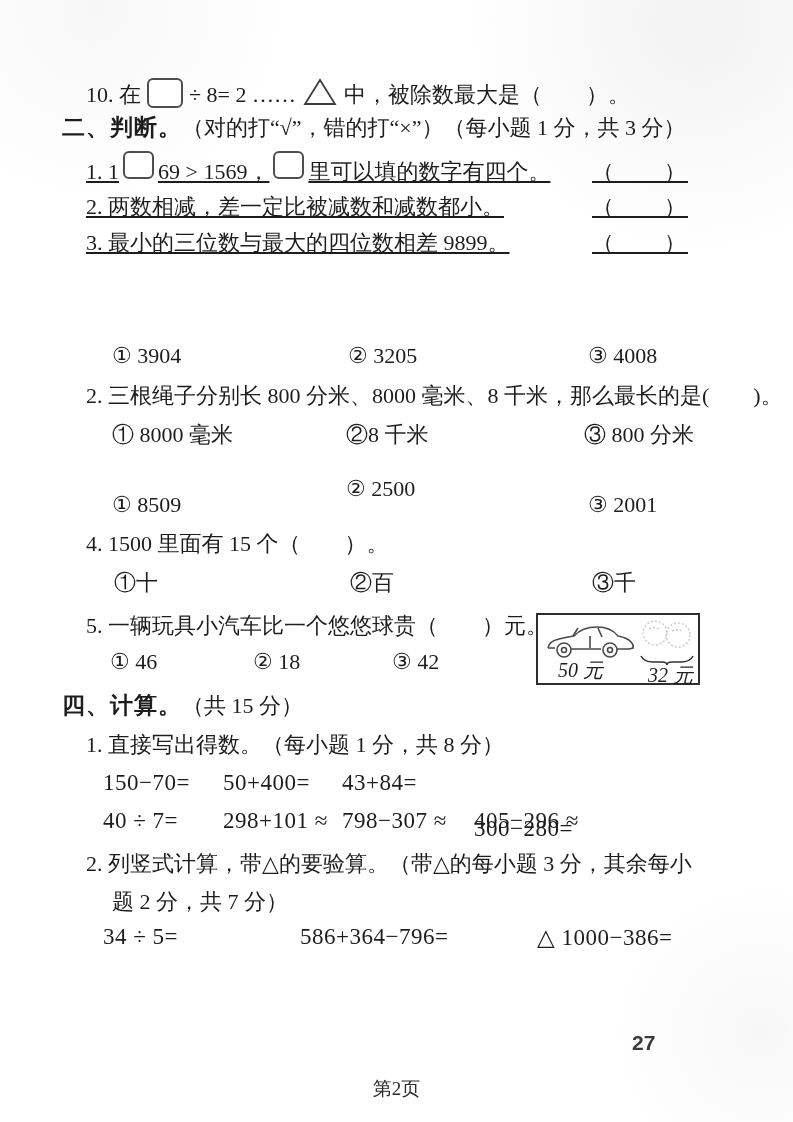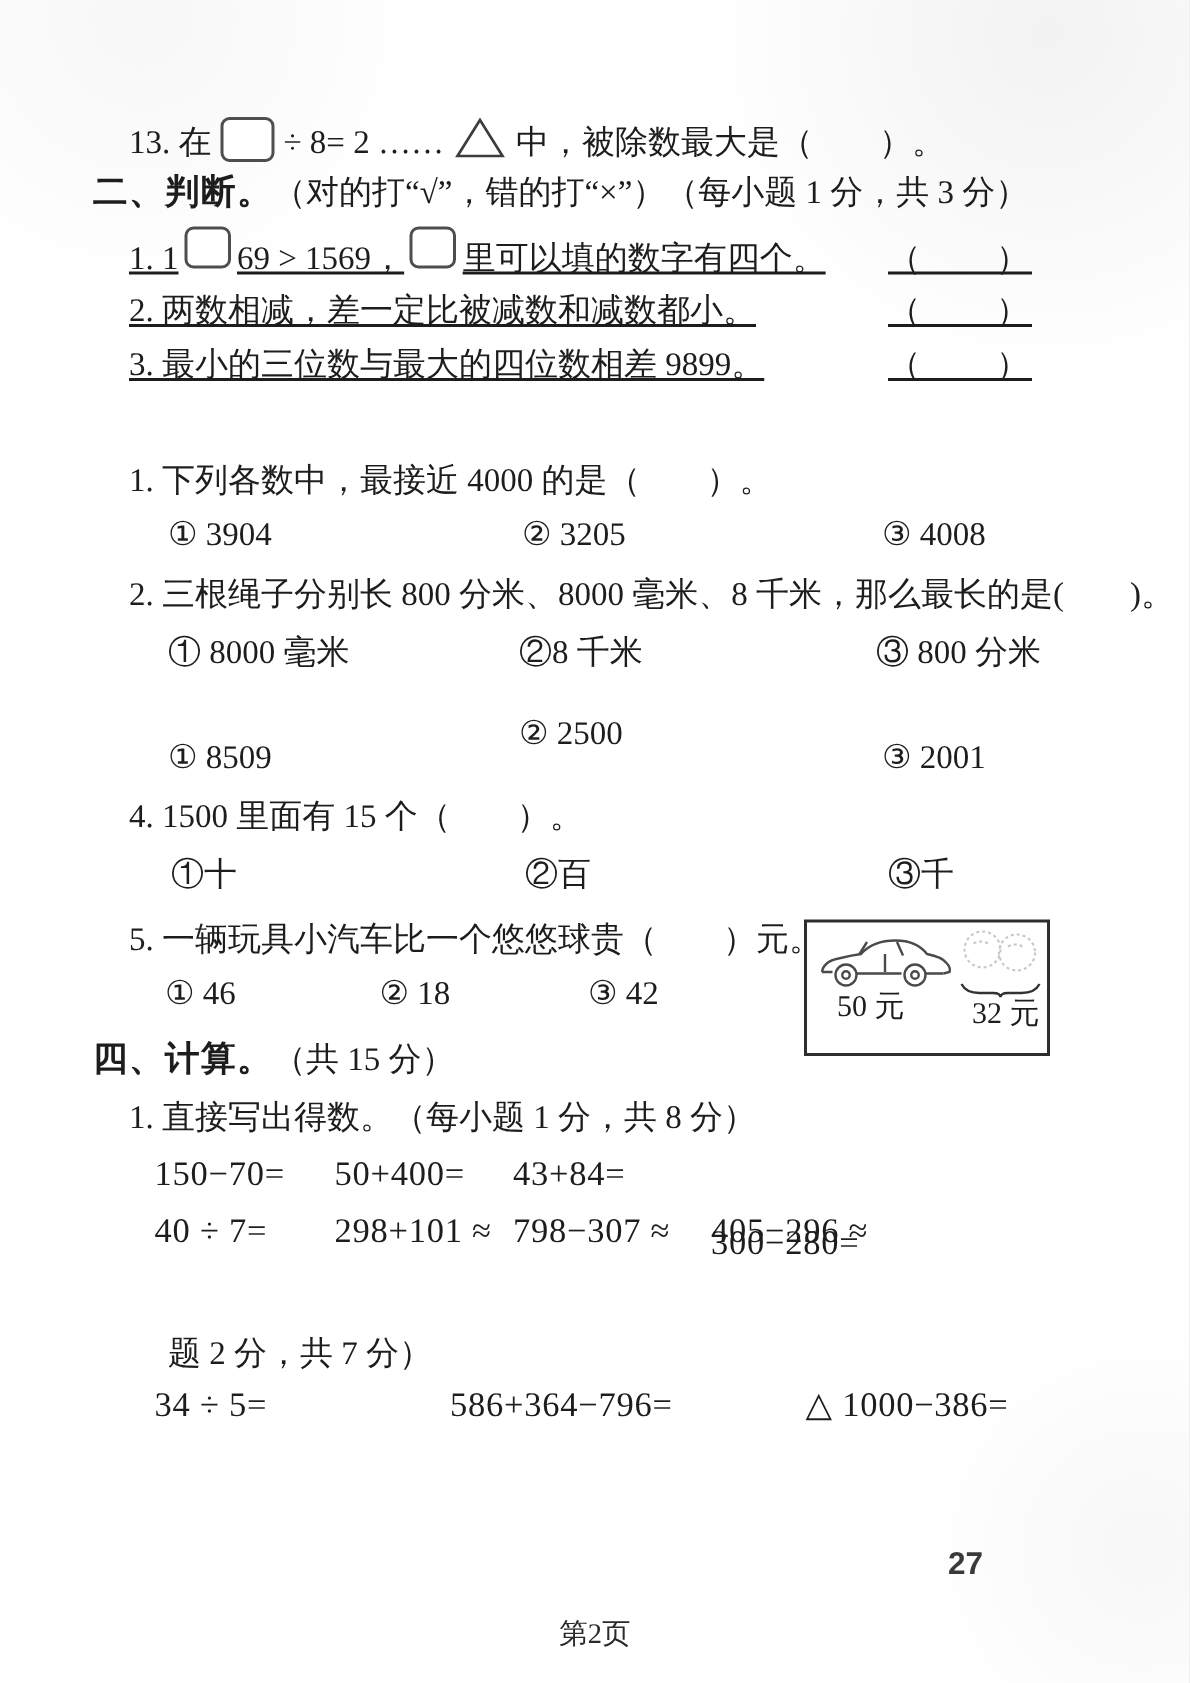--- a/index.html
+++ b/index.html
@@ -39,7 +39,7 @@
 <div class="page">
 
   <div class="line" style="left:86px; top:78px;">
-    <span>13. 在</span><span class="box"></span><span>÷ 8= 2  ……</span><span class="tri"><svg width="34" height="28" viewBox="0 0 34 28">
+    <span>10. 在</span><span class="box"></span><span>÷ 8= 2  ……</span><span class="tri"><svg width="34" height="28" viewBox="0 0 34 28">
           <polygon points="17,2 2,26 32,26" fill="none" stroke="#3d3d3d" stroke-width="1.8"></polygon>
         </svg></span><span>中，被除数最大是（　　）。</span>
   </div>

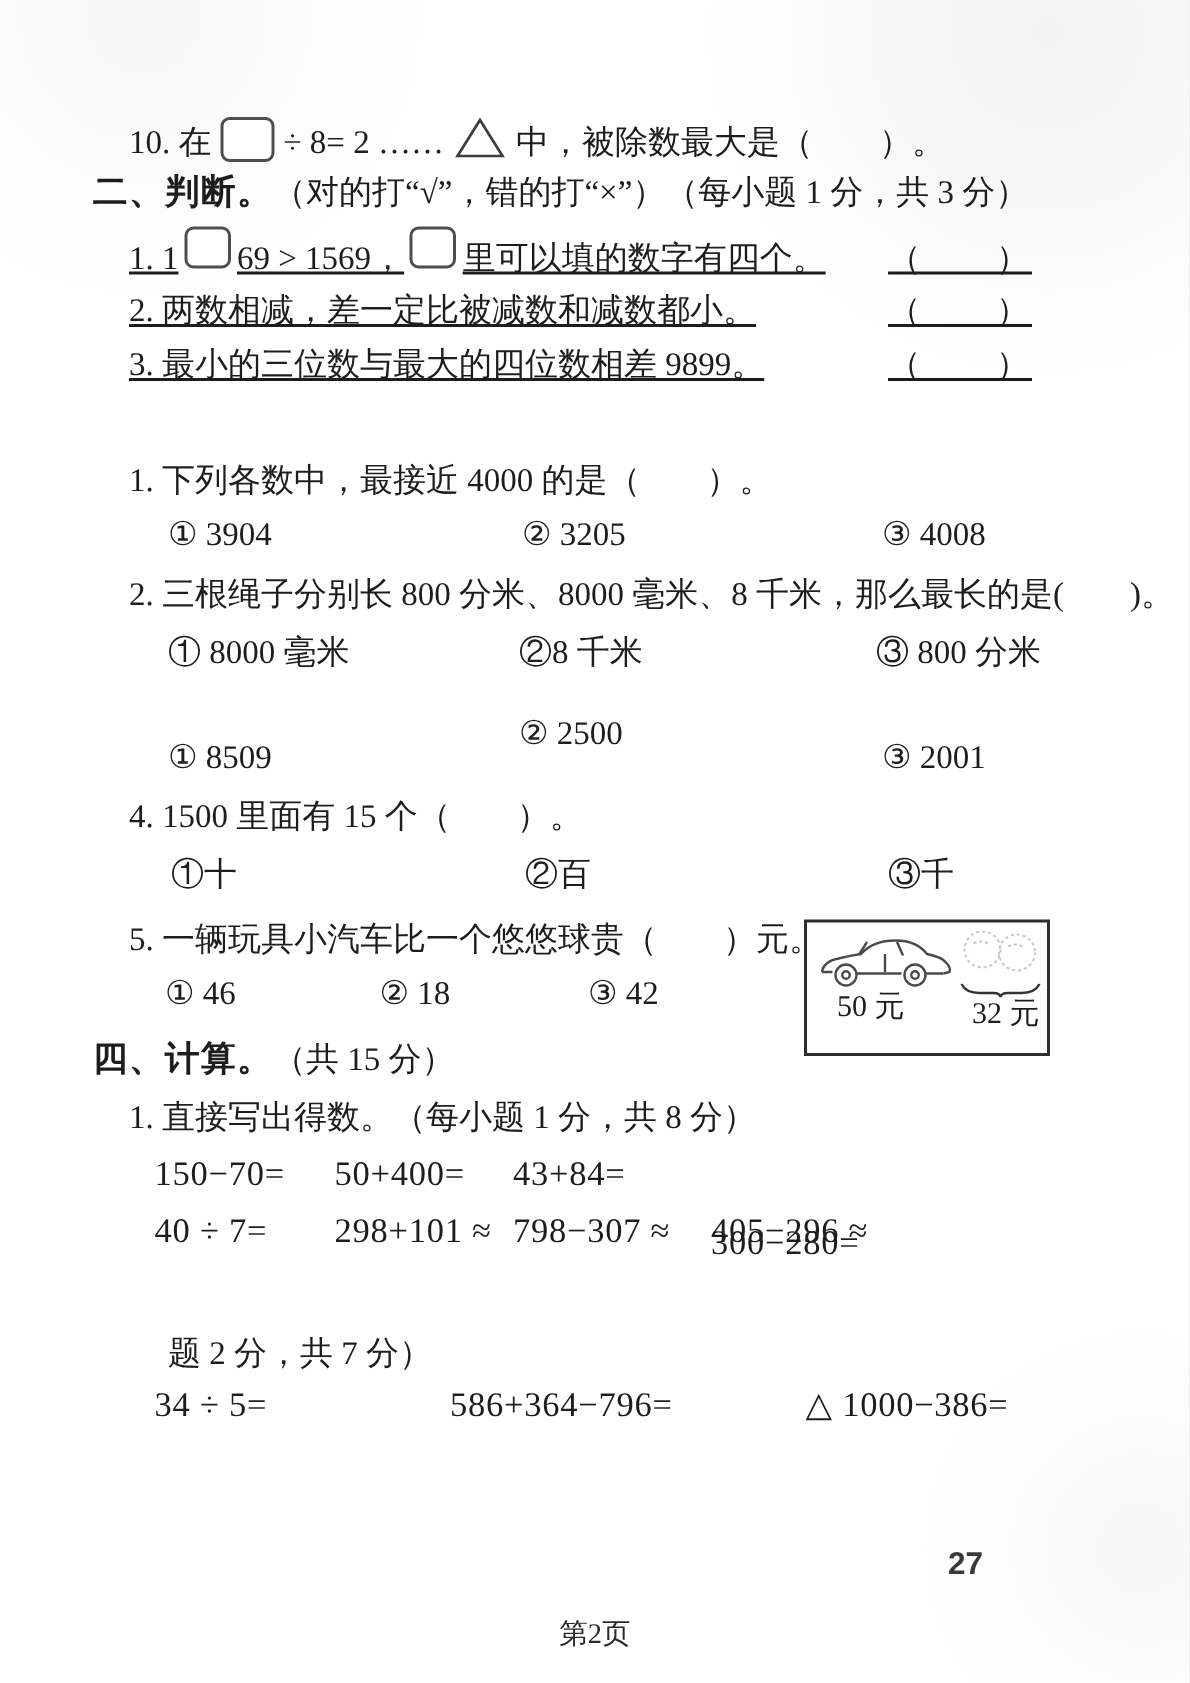--- a/index.html
+++ b/index.html
@@ -68,7 +68,6 @@
   </div>
 
 
-  <div class="line" style="left:86px; top:306px;">1. 下列各数中，最接近 4000 的是（　　）。</div>
   <span class="opt" style="left:112px; top:343px;">① 3904</span>
   <span class="opt" style="left:348px; top:343px;">② 3205</span>
   <span class="opt" style="left:588px; top:343px;">③ 4008</span>

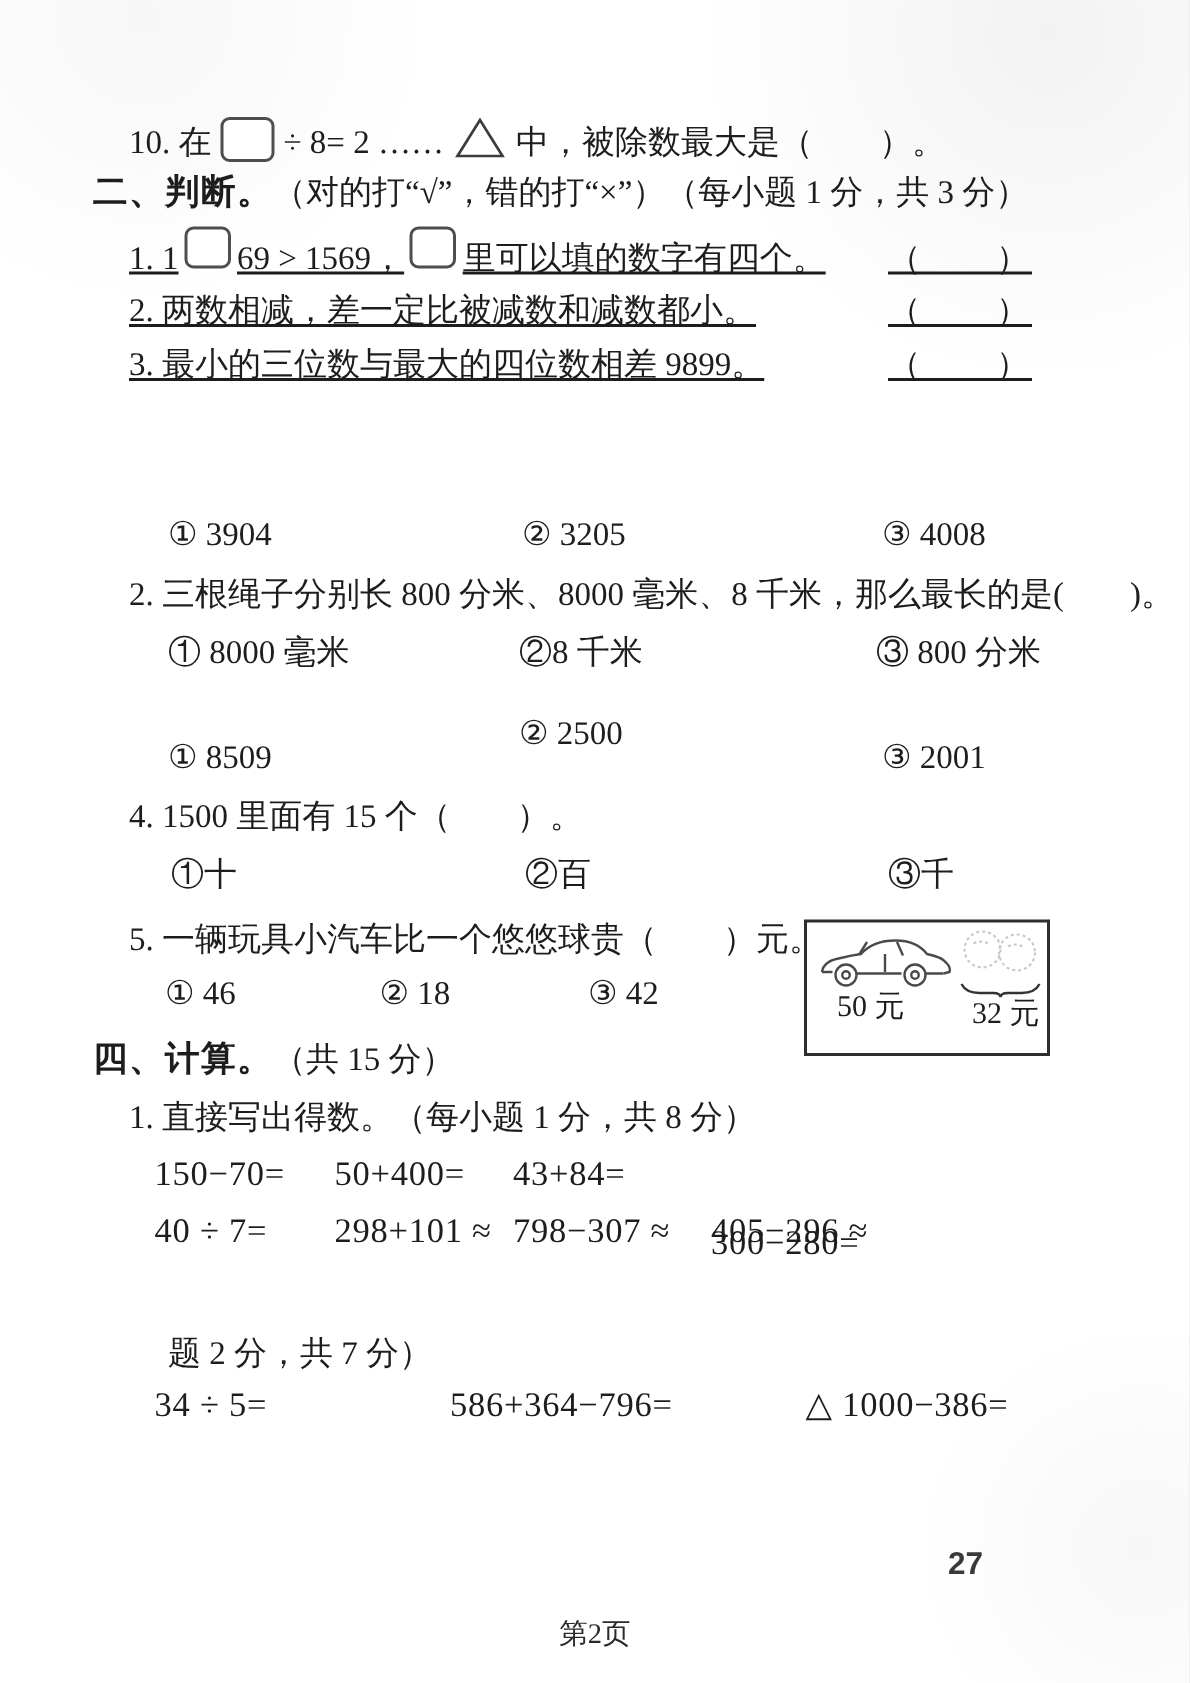--- a/index.html
+++ b/index.html
@@ -23,7 +23,7 @@
   .box { display:inline-block; width:32px; height:26px; border:2px solid #4e4e4e; border-radius:6px; vertical-align:-6px; margin:0 6px; background:#fff; }
   .box.small { width:27px; height:24px; vertical-align:-5px; margin:0 4px; }
   .tri { display:inline-block; vertical-align:-4px; margin:0 7px; }
-  .imgbox { position:absolute; left:536px; top:613px; width:164px; height:91px; border:2px solid #2e2e2e; background:#fff; box-sizing:border-box; }
+  .imgbox { position:absolute; left:536px; top:613px; width:164px; height:72px; border:2px solid #2e2e2e; background:#fff; box-sizing:border-box;font-style:italic; }
   .car { position:absolute; left:5px; top:5px; }
   .price-car { position:absolute; left:20px; top:42px; font-size:20px; }
   .yoyo { position:absolute; left:102px; top:1px; }

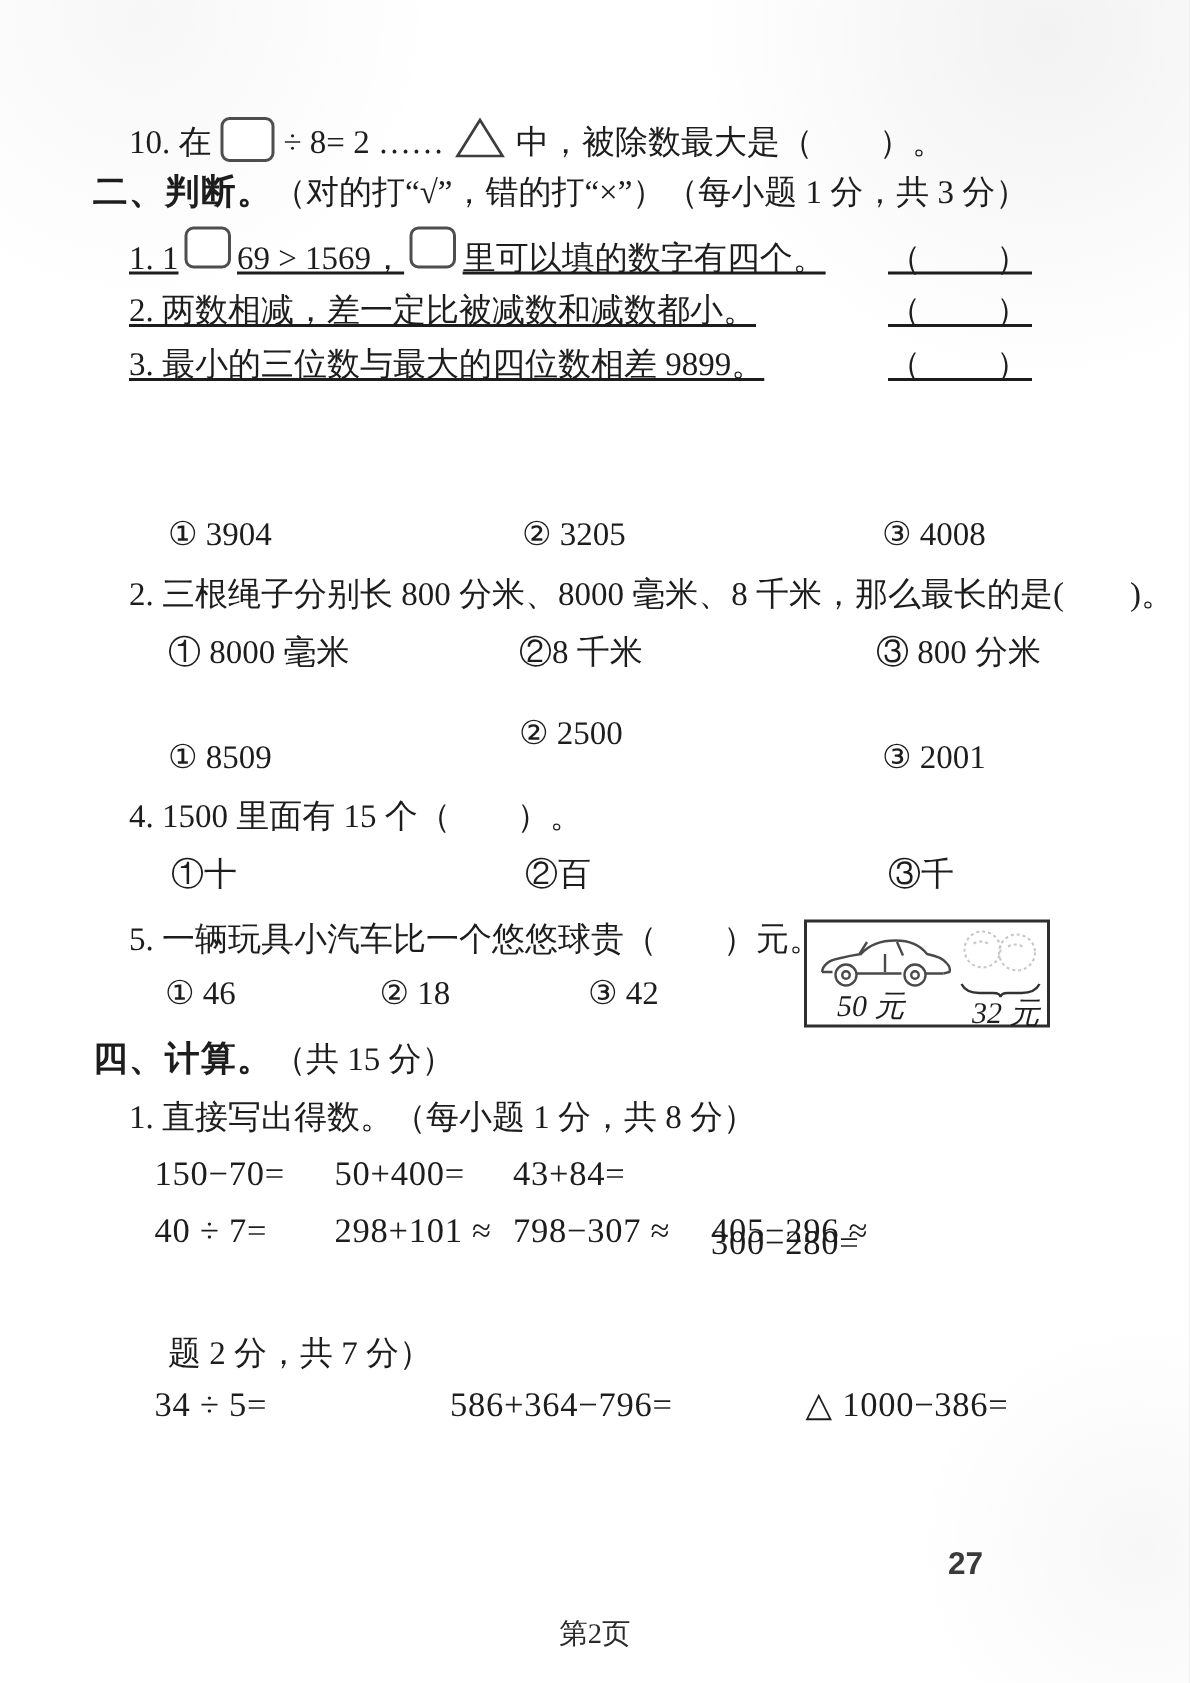--- a/index.html
+++ b/index.html
@@ -139,6 +139,7 @@
   <span class="formula" style="left:342px; top:808px;">798−307 ≈</span>
   <span class="formula" style="left:474px; top:808px;">405−296 ≈</span>
 
+  <div class="line" style="left:86px; top:850px;">2. 列竖式计算，带△的要验算。（带△的每小题 3 分，其余每小</div>
   <div class="line" style="left:112px; top:888px;">题 2 分，共 7 分）</div>
 
   <span class="formula" style="left:103px; top:924px;">34 ÷ 5=</span>

